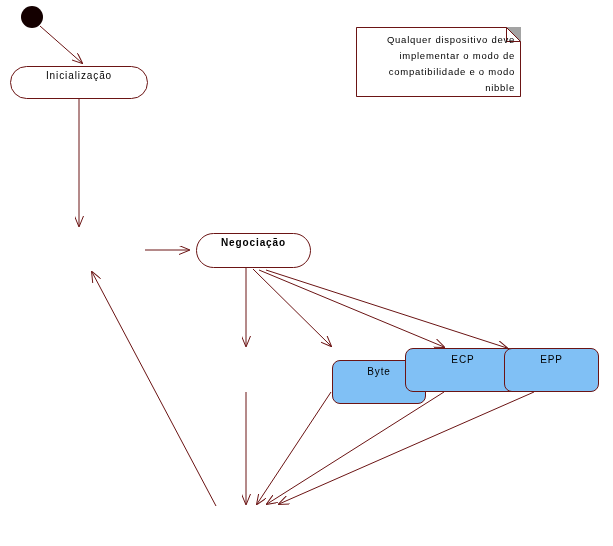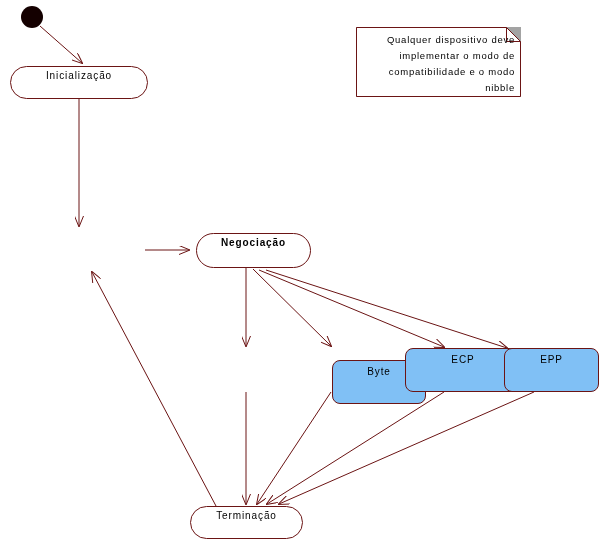--- a/index.html
+++ b/index.html
@@ -144,9 +144,6 @@
     <span class="state-label">EPP</span>
   </div>
 
-  <div class="state-node state-rounded-pill" style="left:190px; top:506px; width:113px; height:33px;">
-    <span class="state-label">Terminação</span>
-  </div>
 
   <div class="note-box" style="left:356px; top:27px; width:165px; height:70px;">
     <svg width="165" height="70" viewBox="0 0 165 70" xmlns="http://www.w3.org/2000/svg" style="position:absolute;left:0;top:0;">

